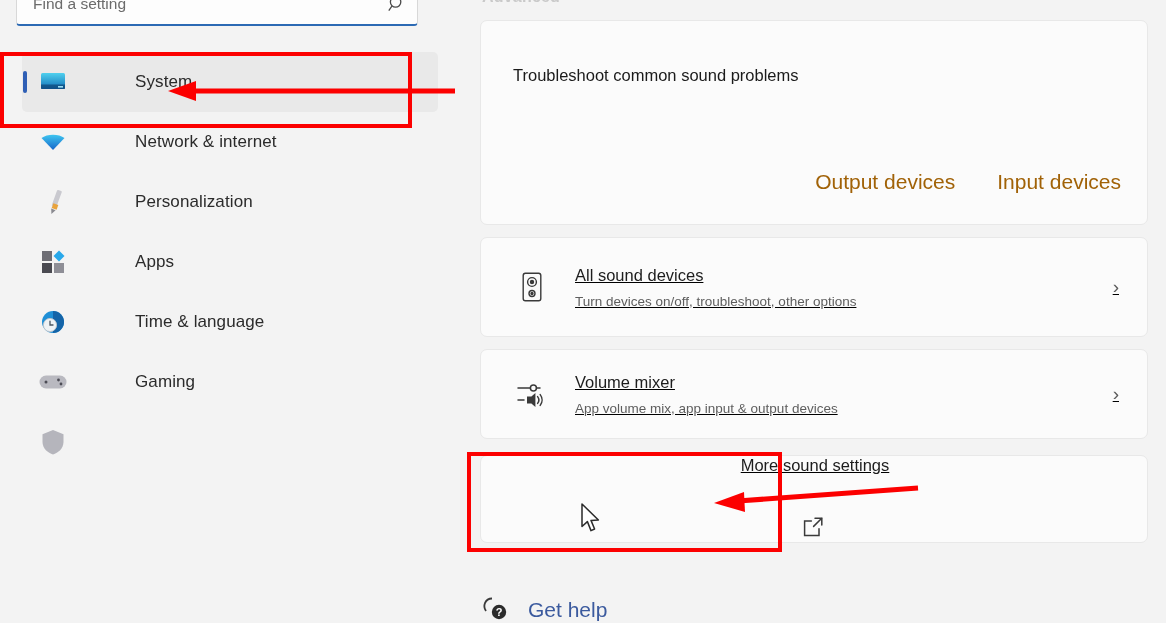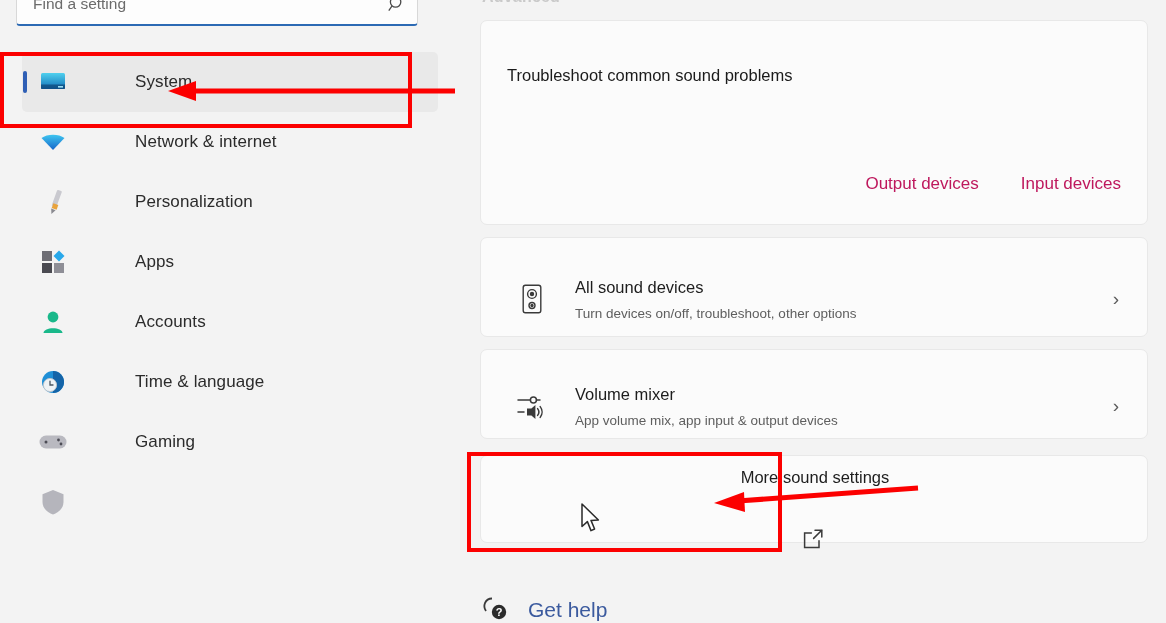--- a/index.html
+++ b/index.html
@@ -120,7 +120,7 @@
   }
   .ts-title {
     position: absolute;
-    left: 26px; top: 45px;
+    left: 32px; top: 45px;
     font-size: 16.5px;
     color: #1b1b1b;
   }

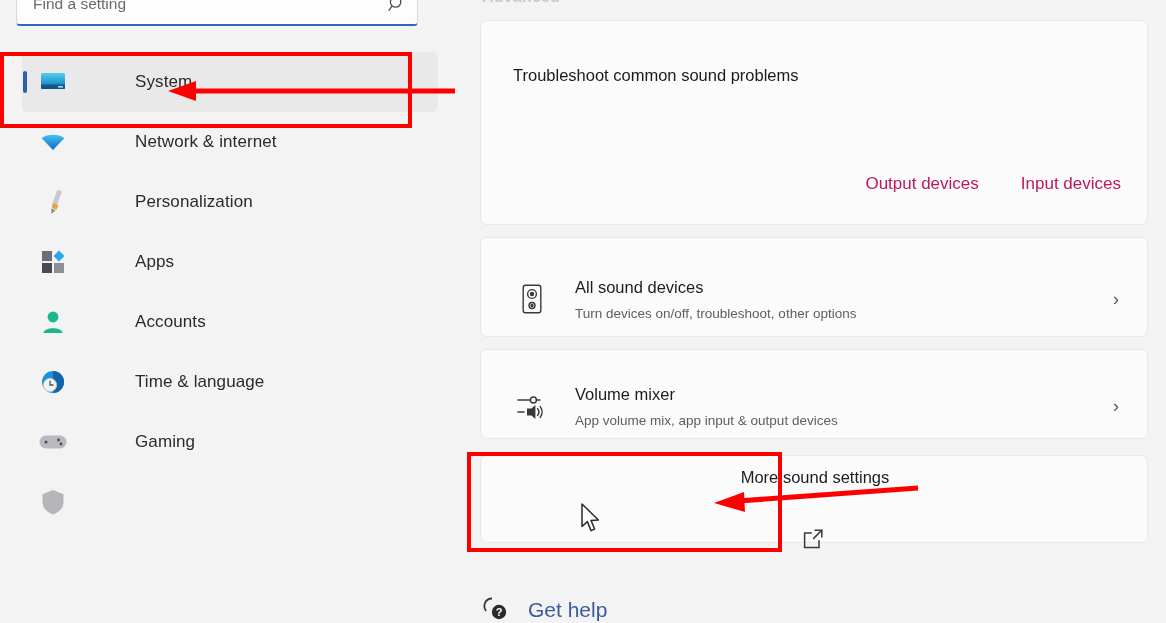--- a/index.html
+++ b/index.html
@@ -130,8 +130,8 @@
     display: flex; gap: 42px;
   }
   .devlink {
-    font-size: 17px;
-    color: #be185d;
+    font-size: 21px;
+    color: #a16207;
     text-decoration: none;
     cursor: pointer;
   }

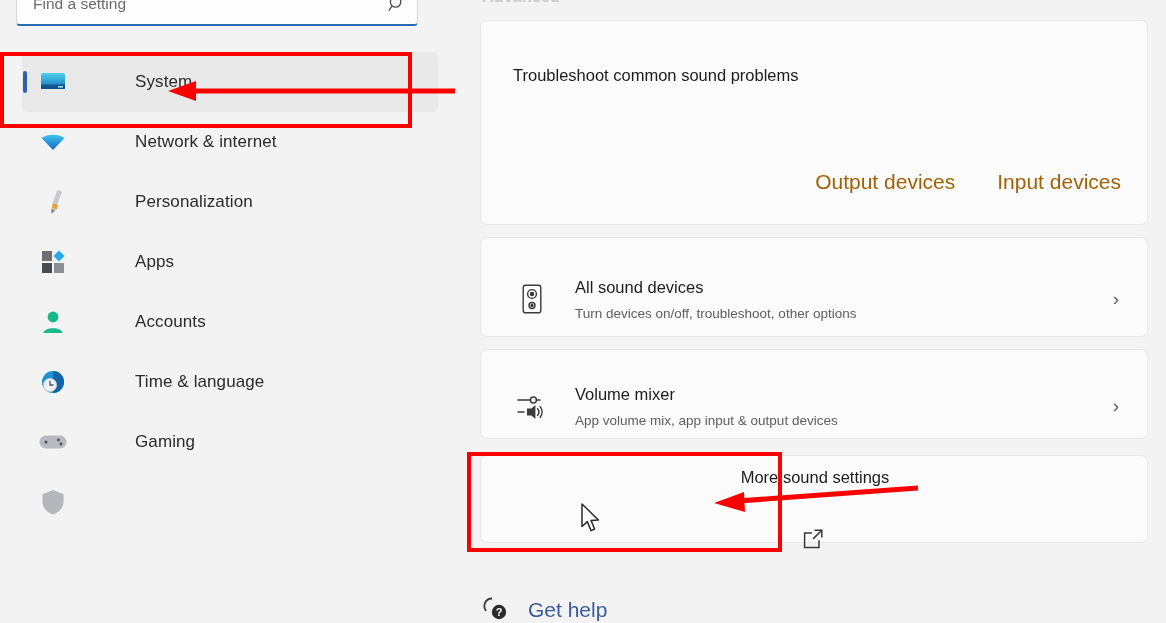--- a/index.html
+++ b/index.html
@@ -138,11 +138,12 @@
 
   .row {
     position: absolute;
-    left: 0; top: 12px;
+    left: 0; top: 0;
     width: 100%; height: 100%;
     display: flex; align-items: center;
     padding: 0 22px 0 30px;
     box-sizing: border-box;
+    text-decoration: underline;
   }
   .row-icon {
     width: 42px; height: 42px;

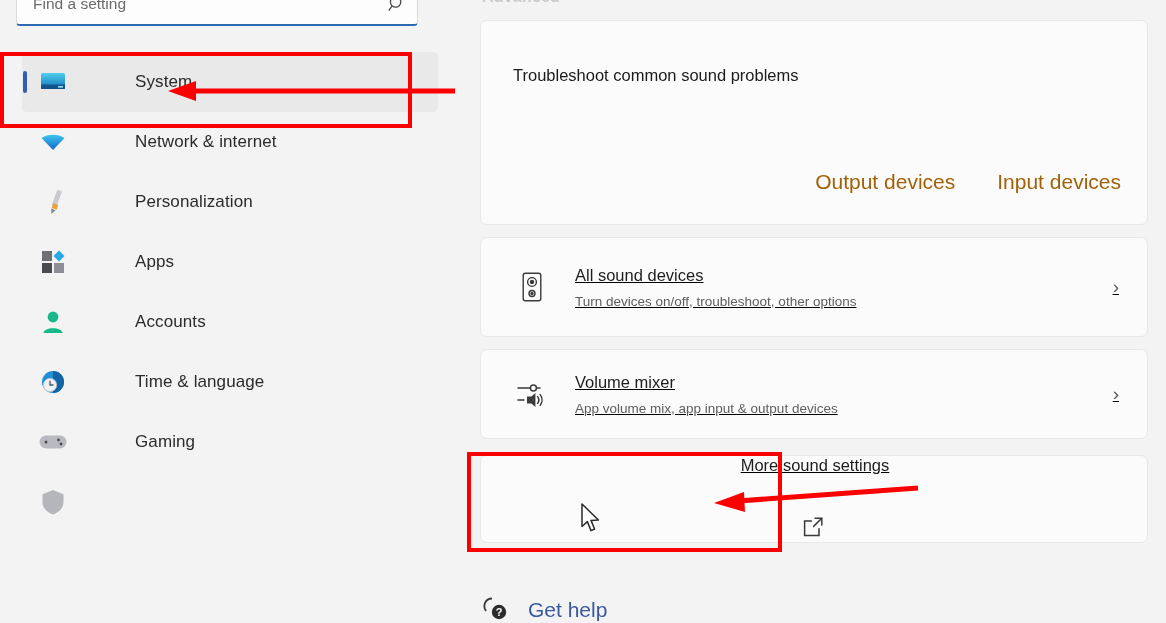--- a/index.html
+++ b/index.html
@@ -258,15 +258,6 @@
         <span class="nav-label">Apps</span>
       </div>
 
-      <div class="nav-item">
-        <span class="nav-icon">
-          <svg width="22" height="24" viewBox="0 0 22 24">
-            <circle cx="11" cy="7" r="5.4" fill="#19b88a"></circle>
-            <path d="M1.5 23 C1.5 16.5, 20.5 16.5, 20.5 23 Z" fill="#19b88a"></path>
-          </svg>
-        </span>
-        <span class="nav-label">Accounts</span>
-      </div>
 
       <div class="nav-item">
         <span class="nav-icon">

